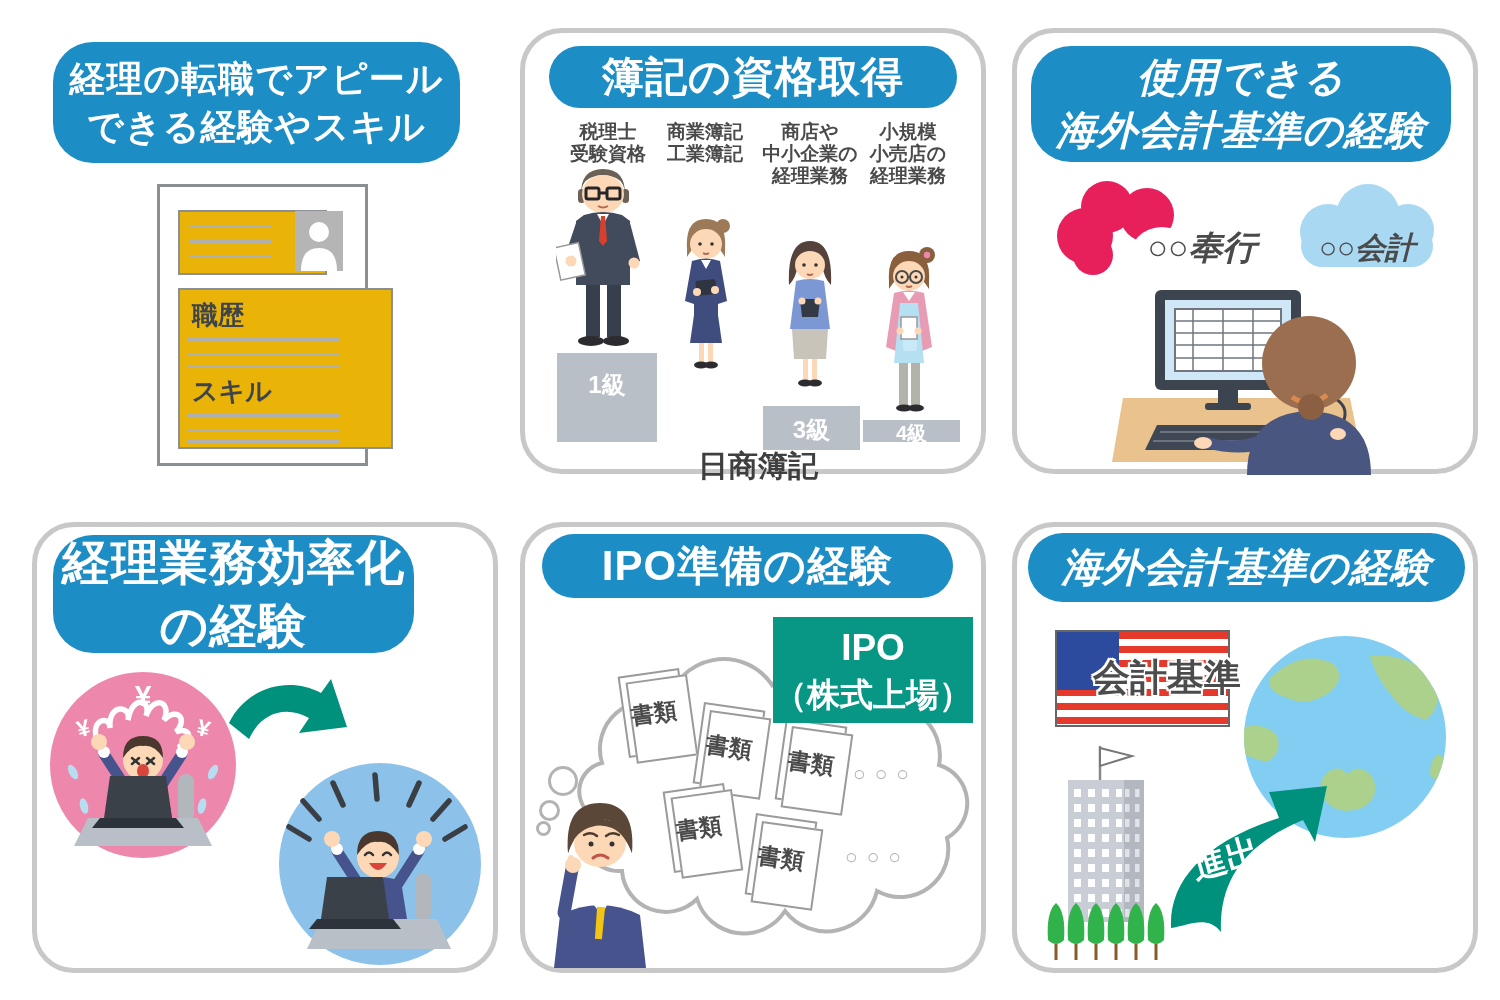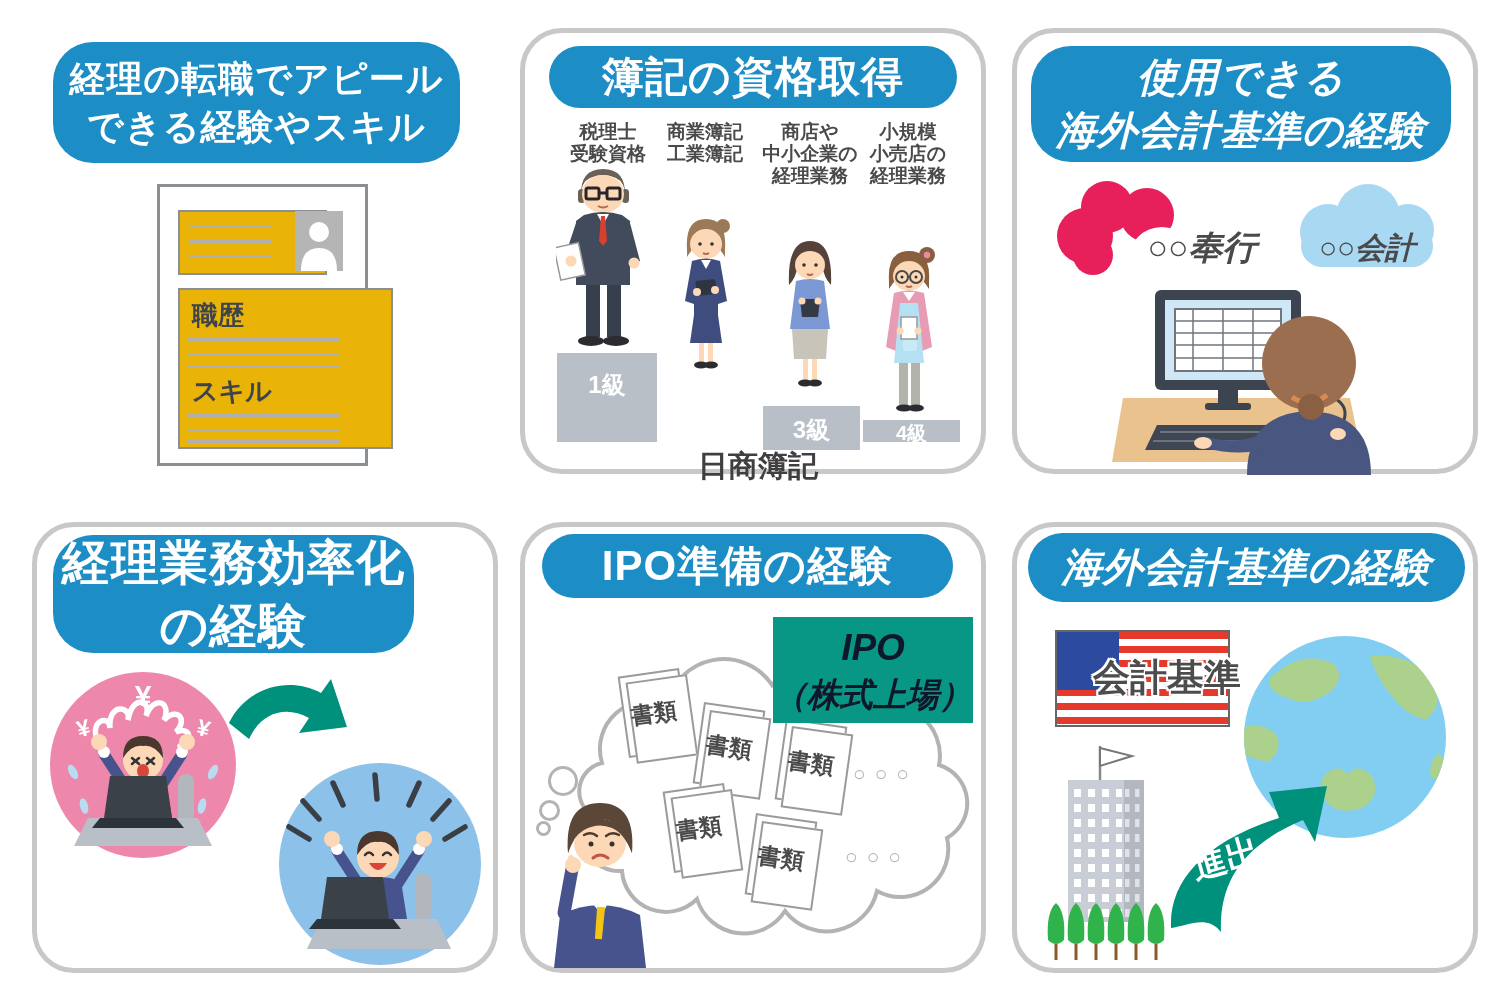--- a/index.html
+++ b/index.html
@@ -28,8 +28,8 @@
   .logo-text{position:absolute;font-weight:bold;color:#4a4a4a;text-align:center;}
   
   .ipo-box{position:absolute;left:248px;top:90px;width:200px;height:106px;background:#089685;
-           color:#0f172a;font-weight:bold;text-align:center;display:flex;flex-direction:column;
-           justify-content:center;line-height:1.35;font-style:italic;}
+           color:#ffffff;font-weight:bold;text-align:center;display:flex;flex-direction:column;
+           justify-content:center;line-height:1.35;}
   .doc{position:absolute;width:58px;height:78px;background:#fff;border:2.5px solid #9a9a9a;
        display:flex;align-items:center;justify-content:center;font-weight:bold;font-size:23px;
        color:#4a4a4a;}

